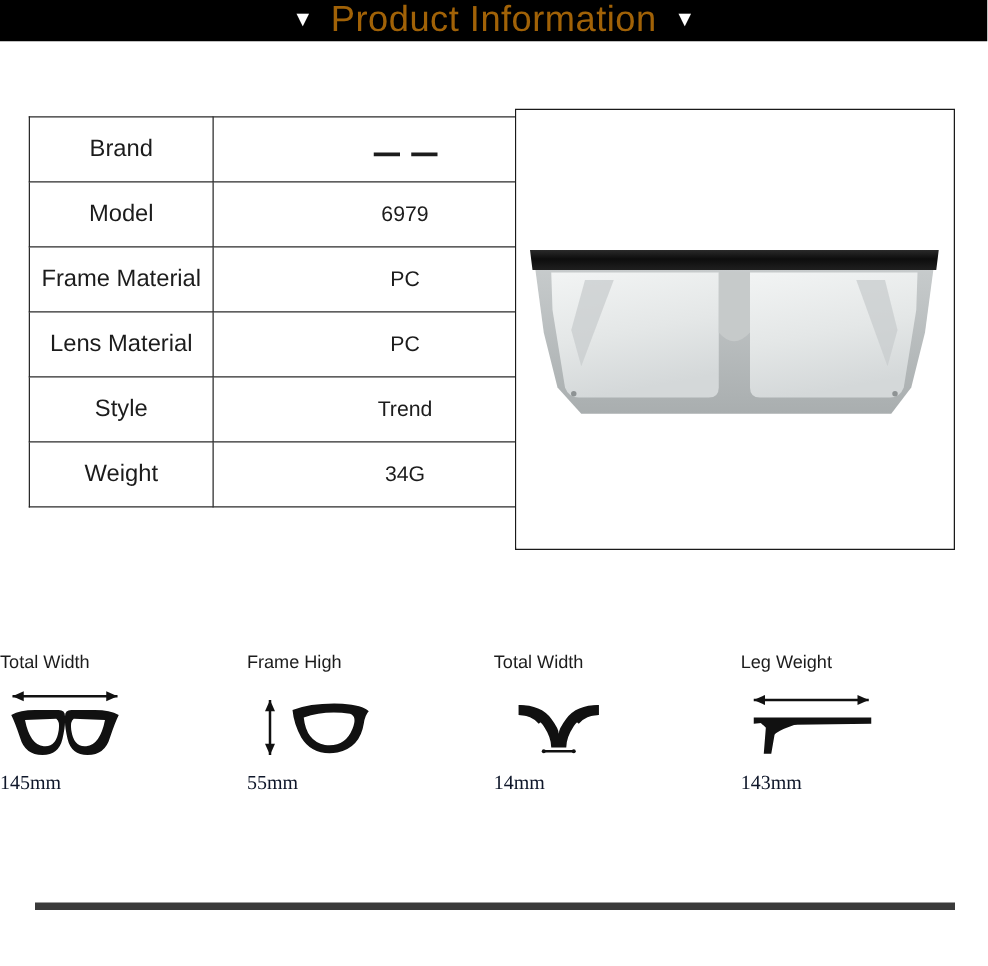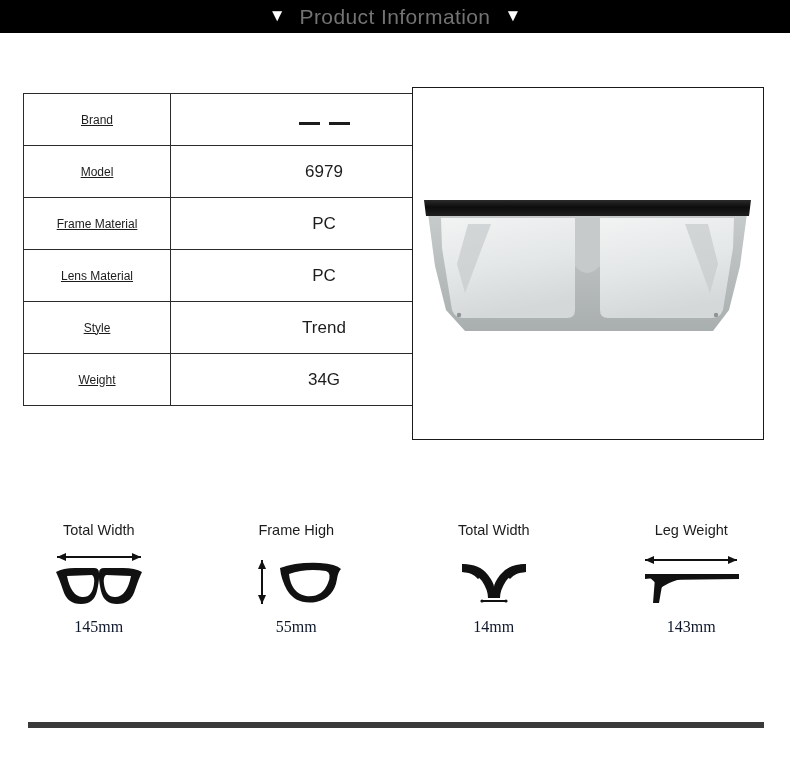--- a/index.html
+++ b/index.html
@@ -29,8 +29,8 @@
     gap: 14px;
   }
   .header-title {
-    color: #737373;
-    font-size: 21px;
+    color: #a16207;
+    font-size: 29px;
     letter-spacing: 0.4px;
     line-height: 1;
   }

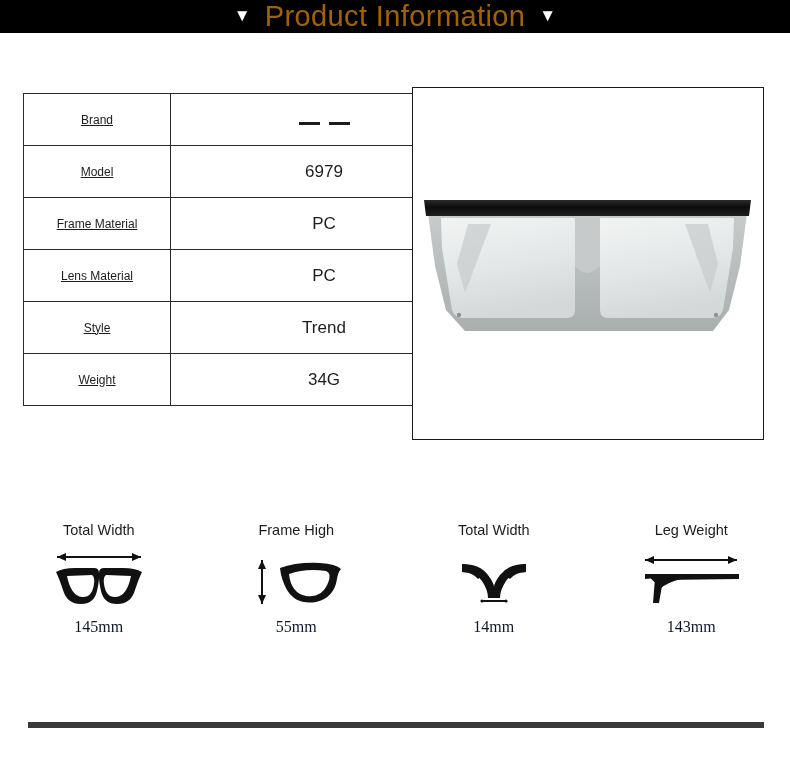--- a/index.html
+++ b/index.html
@@ -60,8 +60,7 @@
   }
   .spec-table td.key {
     width: 144px;
-    font-size: 12px;
-    text-decoration: underline;
+    font-size: 19px;
   }
   .spec-table td.val {
     width: 218px;

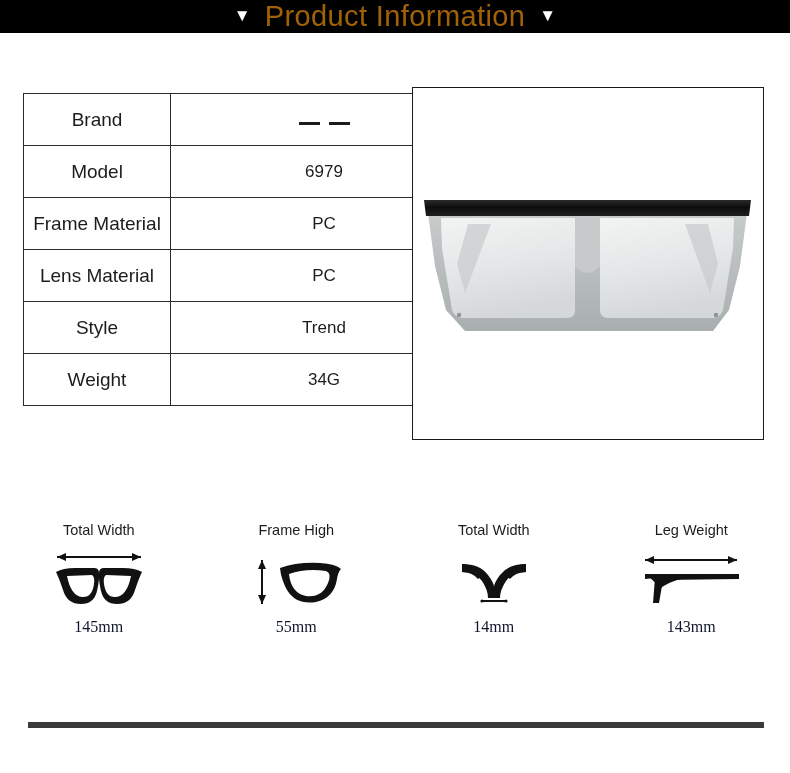--- a/index.html
+++ b/index.html
@@ -105,7 +105,7 @@
     flex: 1 1 0;
     display: flex;
     flex-direction: column;
-    align-items: center;
+    align-items: flex-start;
   }
   .measure-label {
     font-size: 14.5px;

